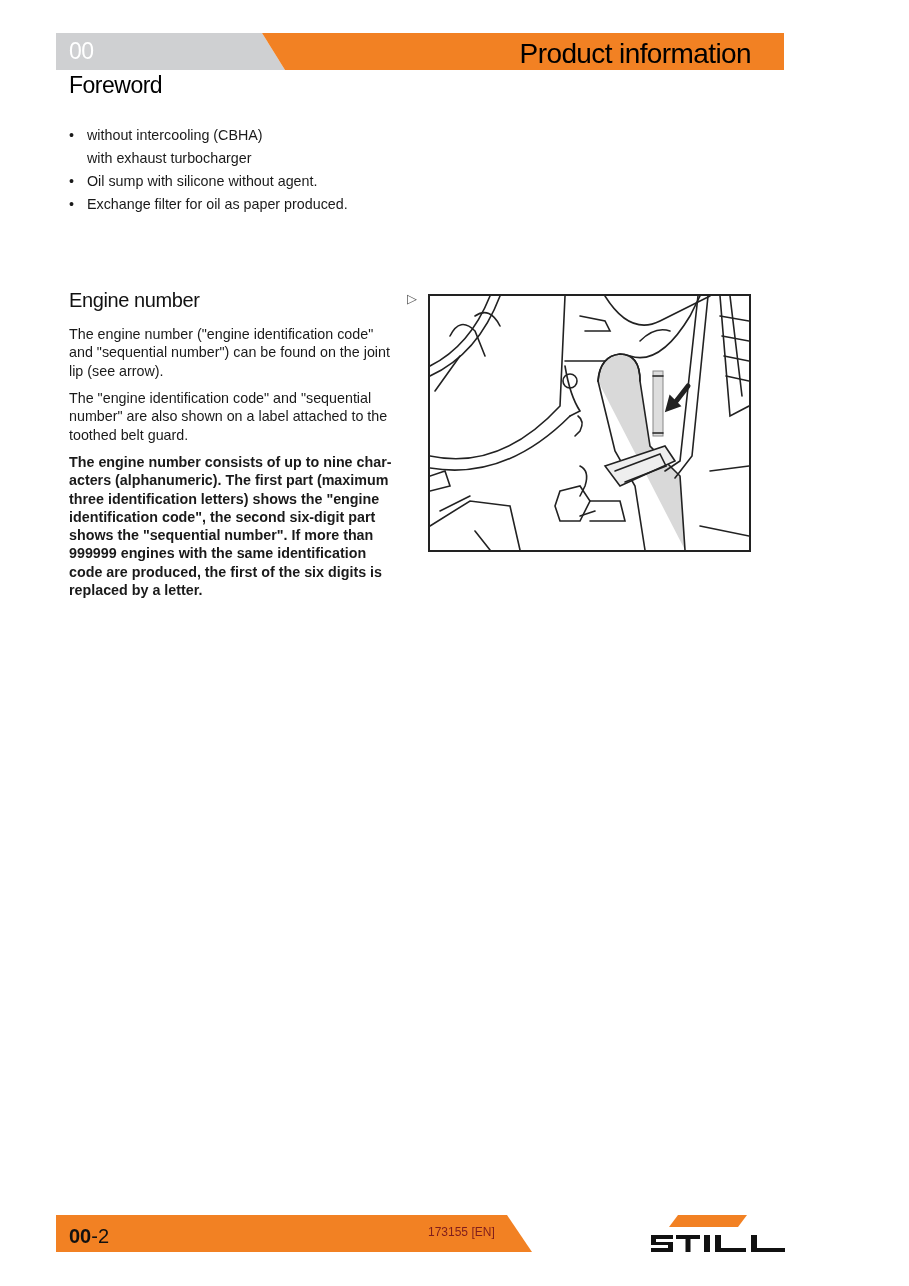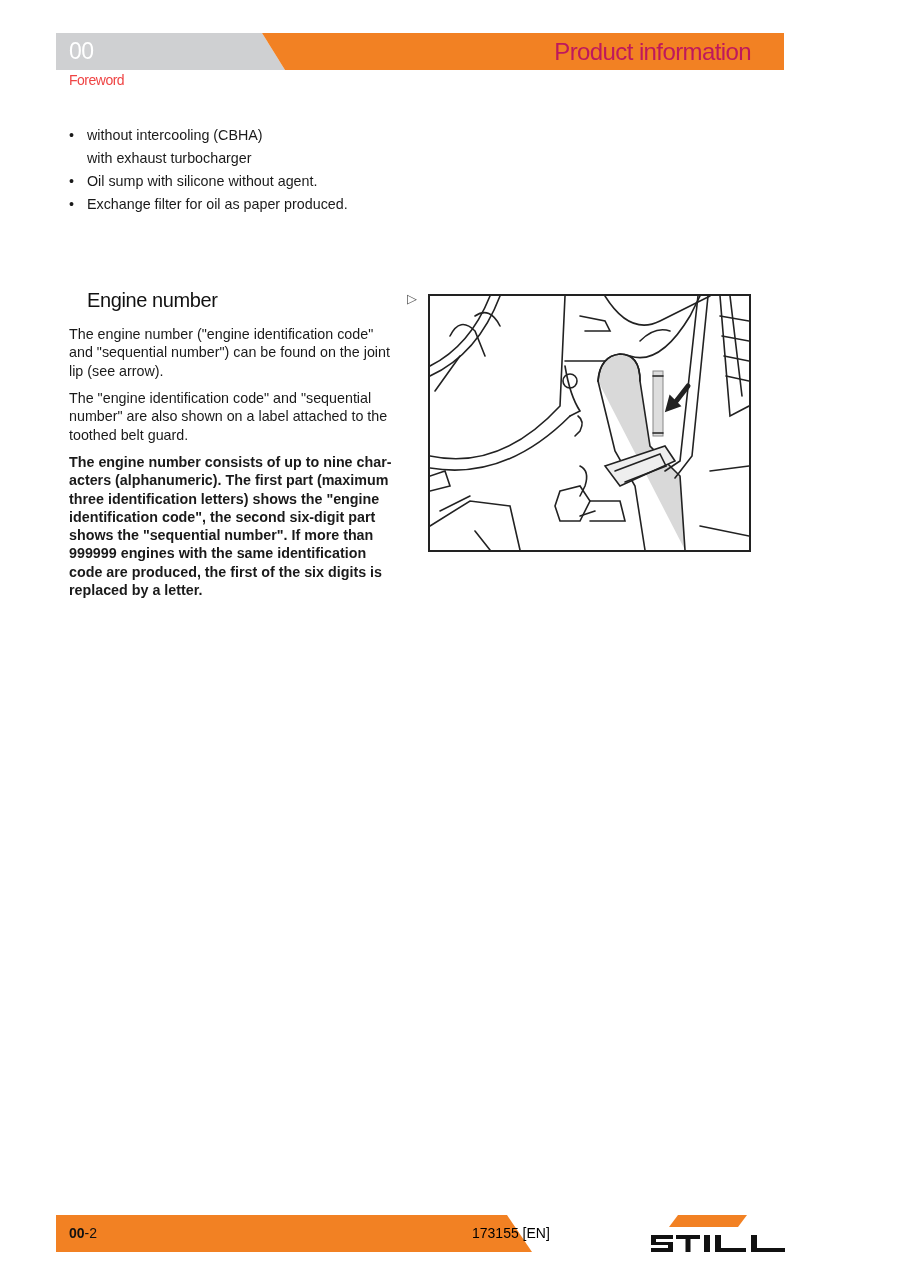--- a/index.html
+++ b/index.html
@@ -13,7 +13,7 @@
   .hdr-orange { left:262px; top:33px; width:522px; height:37px; background:#f28123;
                 clip-path: polygon(0 0, 100% 0, 100% 100%, 23px 100%); }
   .hdr-num { left:69px; top:38px; font-size:23px; color:#ffffff; letter-spacing:-0.5px; }
-  .hdr-title { right:158px; top:38px; font-size:24px; color:#be185d; letter-spacing:-0.6px; }
+  .hdr-title { right:158px; top:38px; font-size:28px; color:#000000; letter-spacing:-0.6px; }
   .subtitle { left:69px; top:72px; font-size:14px; color:#ef4444; letter-spacing:-0.5px; }
 
   

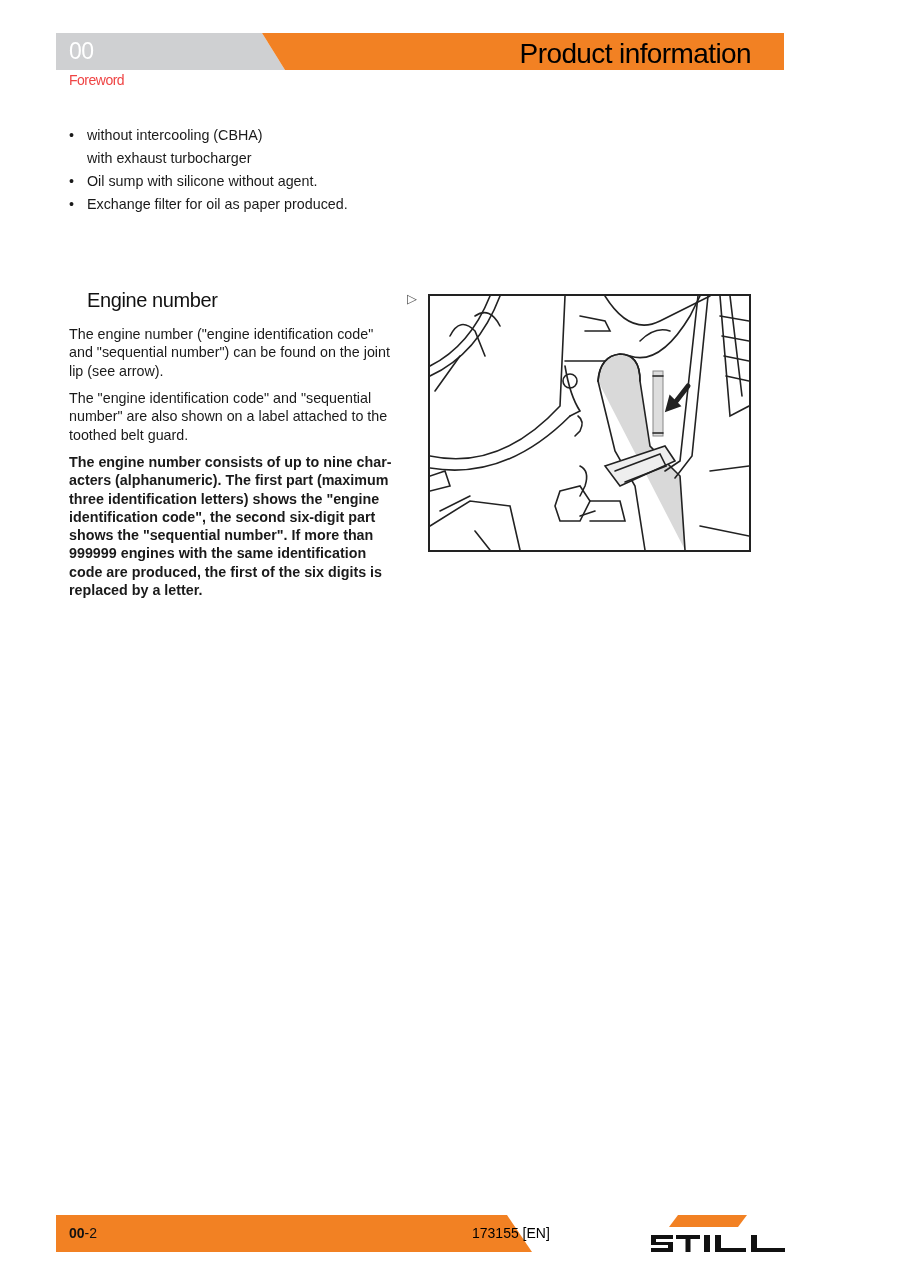--- a/index.html
+++ b/index.html
@@ -14,7 +14,7 @@
                 clip-path: polygon(0 0, 100% 0, 100% 100%, 23px 100%); }
   .hdr-num { left:69px; top:38px; font-size:23px; color:#ffffff; letter-spacing:-0.5px; }
   .hdr-title { right:158px; top:38px; font-size:28px; color:#000000; letter-spacing:-0.6px; }
-  .subtitle { left:69px; top:72px; font-size:14px; color:#ef4444; letter-spacing:-0.5px; }
+  .subtitle { left:69px; top:72px; font-size:23px; color:#000000; letter-spacing:-0.5px; }
 
   
   .bullets { left:69px; top:124px; width:320px; font-size:14.3px; line-height:23px; }

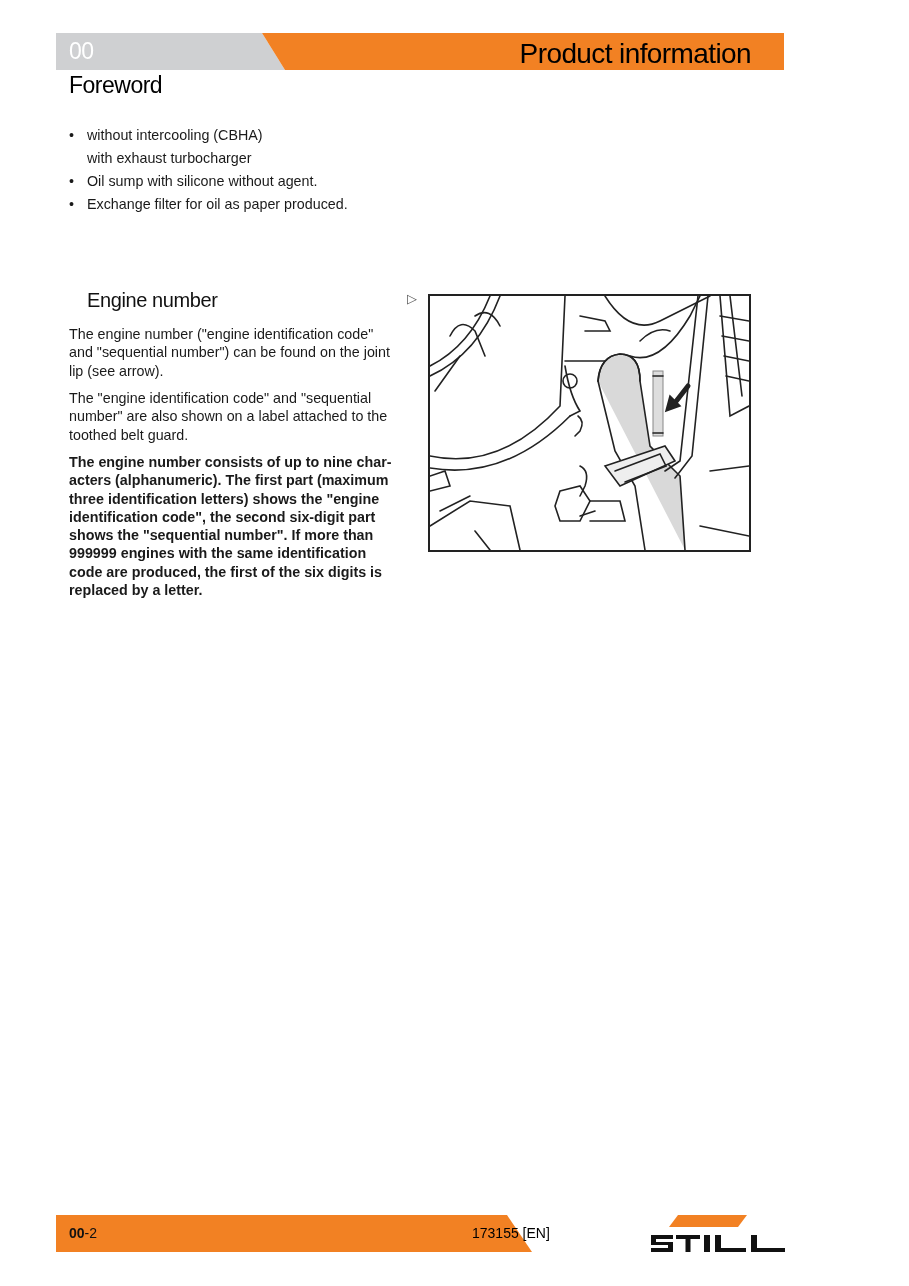--- a/index.html
+++ b/index.html
@@ -23,7 +23,7 @@
   .bullet-row .cont { display:block; }
 
   
-  .sec-title { left:87px; top:289px; font-size:20px; color:#111; letter-spacing:-0.4px; }
+  .sec-title { left:69px; top:289px; font-size:20px; color:#111; letter-spacing:-0.4px; }
   .para { left:69px; width:330px; font-size:14.3px; line-height:18.3px; }
   .p1 { top:325px; }
   .p2 { top:389px; }

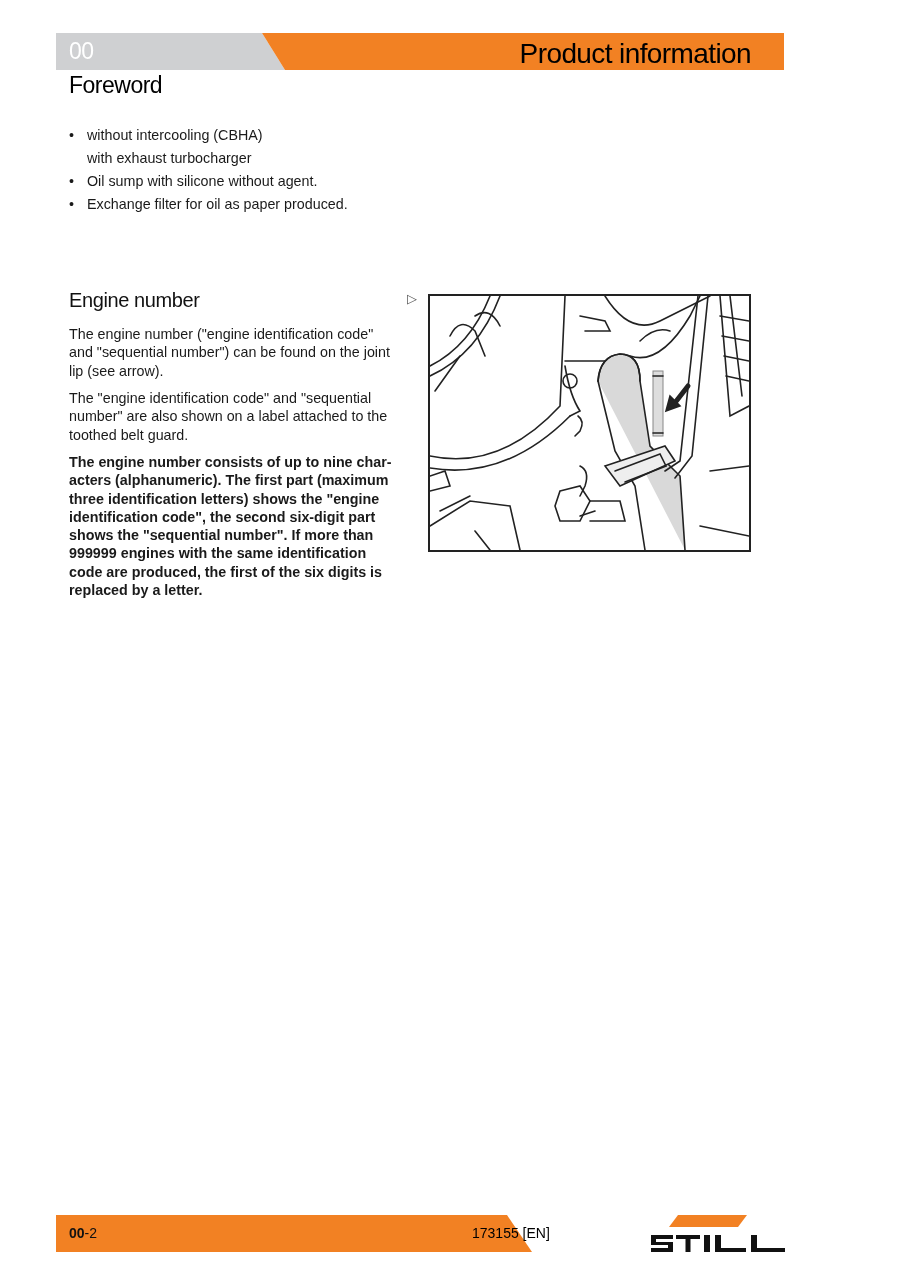--- a/index.html
+++ b/index.html
@@ -37,7 +37,7 @@
   
   .ftr { left:56px; top:1215px; width:476px; height:37px; background:#f28123;
          clip-path: polygon(0 0, 451px 0, 100% 100%, 0 100%); }
-  .ftr-page { left:69px; top:1225px; font-size:14px; color:#111; }
+  .ftr-page { left:69px; top:1225px; font-size:20px; color:#111; }
   .ftr-doc { left:428px; top:1225px; font-size:14px; color:#000000;margin-left:44px; }
   .logo { left:651px; top:1215px; width:134px; height:38px; }
 </style>

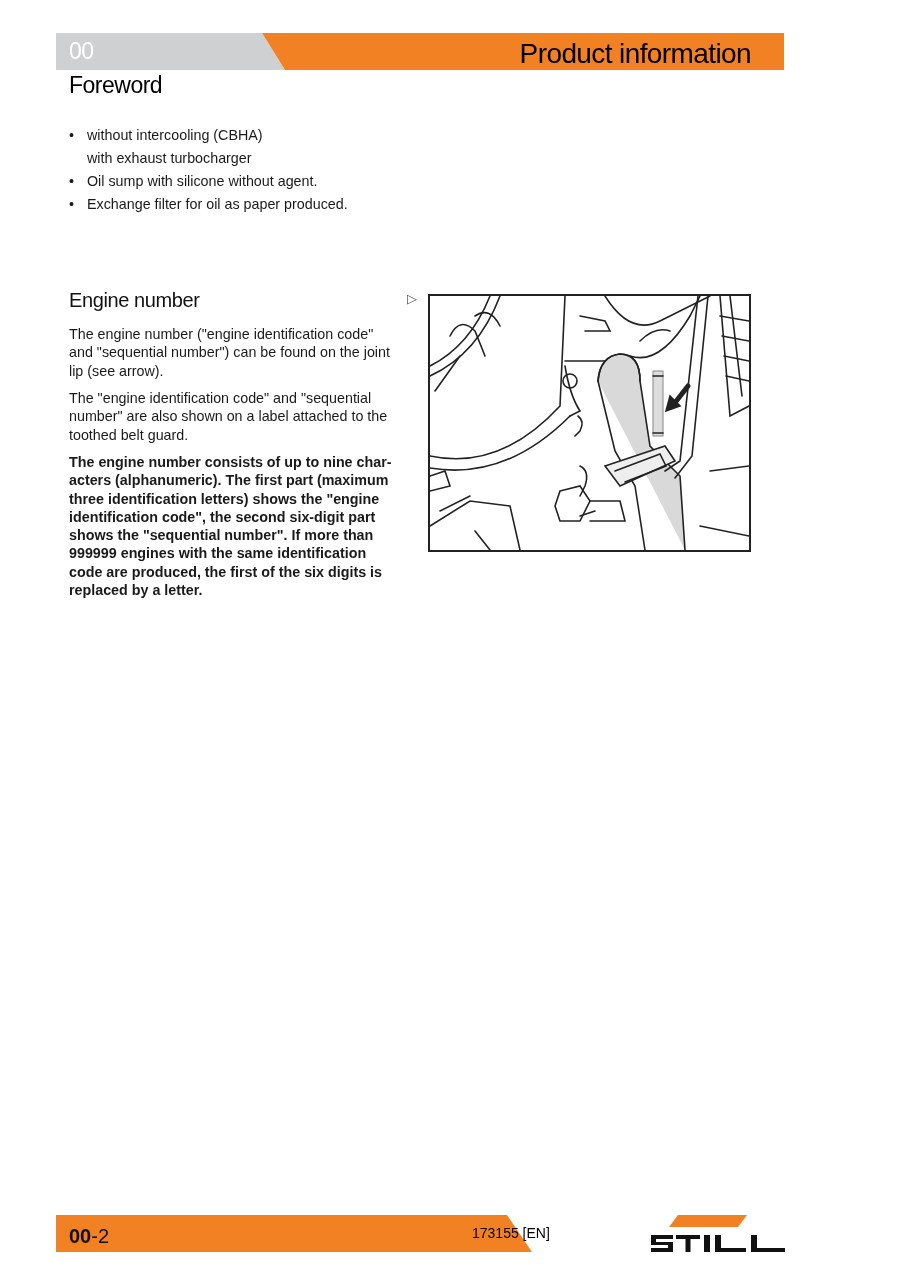--- a/index.html
+++ b/index.html
@@ -38,7 +38,7 @@
   .ftr { left:56px; top:1215px; width:476px; height:37px; background:#f28123;
          clip-path: polygon(0 0, 451px 0, 100% 100%, 0 100%); }
   .ftr-page { left:69px; top:1225px; font-size:20px; color:#111; }
-  .ftr-doc { left:428px; top:1225px; font-size:14px; color:#000000;margin-left:44px; }
+  .ftr-doc { left:428px; top:1225px; font-size:12px; color:#7f1d1d; }
   .logo { left:651px; top:1215px; width:134px; height:38px; }
 </style>
 </head>

